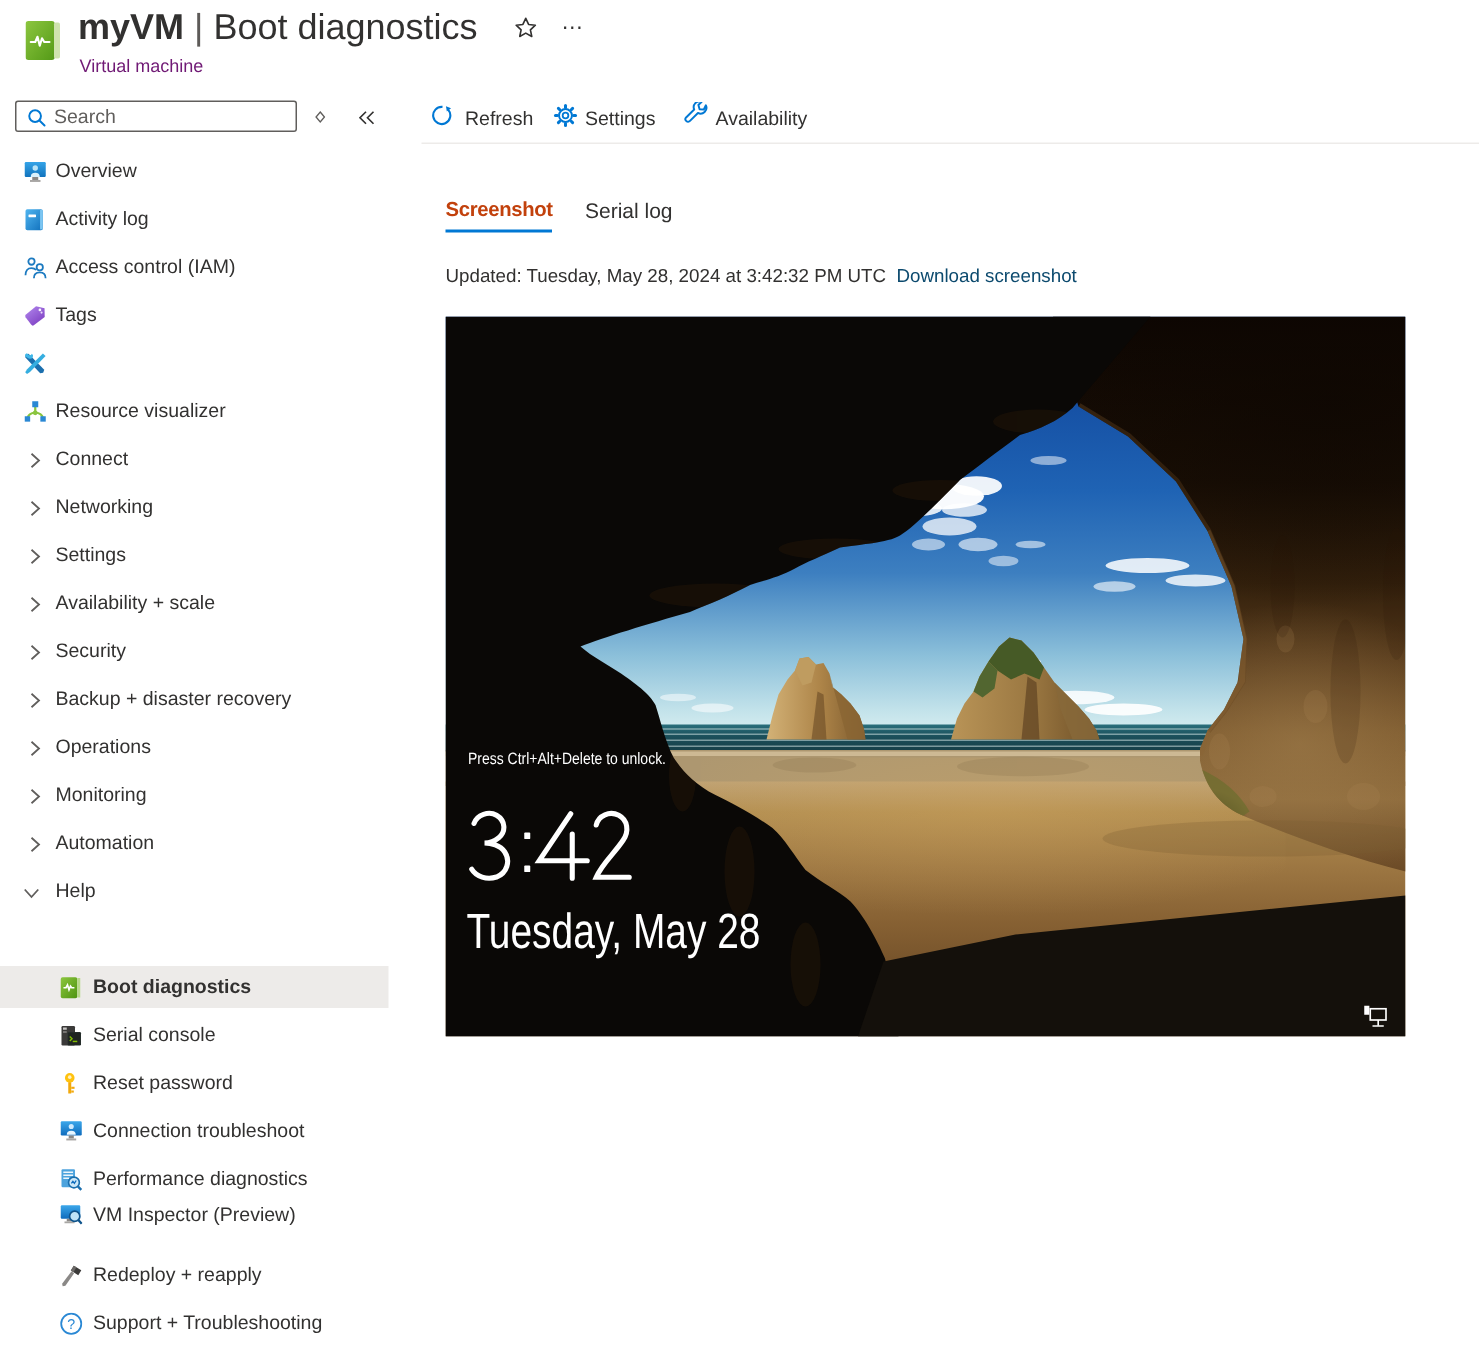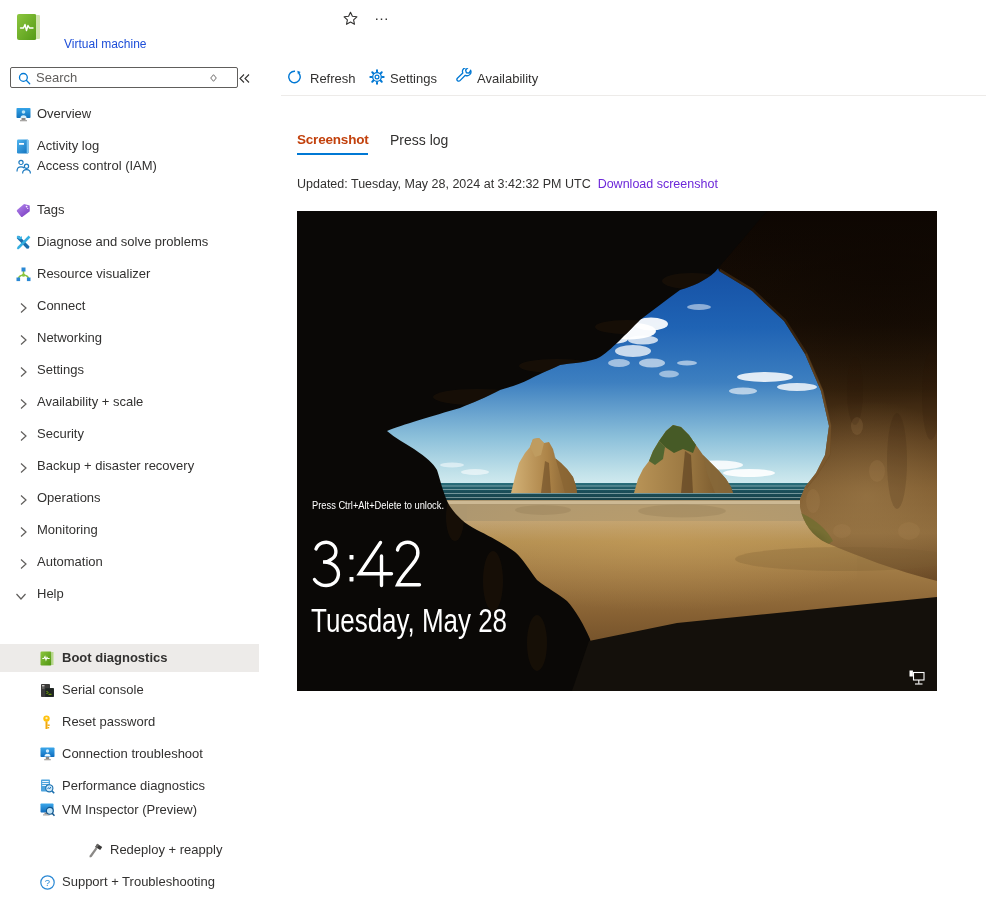--- a/index.html
+++ b/index.html
@@ -28,6 +28,7 @@
   <rect x="19" y="1" width="4" height="24" rx="1.2" fill="#cfe3ae"></rect>
   <path d="M3.5 14 L6.5 14 L8 10.5 L9.5 16.5 L11 11.5 L12.5 14 L16 14" fill="none" stroke="#fff" stroke-width="1.4" stroke-linecap="round" stroke-linejoin="round"></path>
 </svg>
+<div class="abs" style="left:52px; top:5px; font-size:24px; color:#323130; white-space:nowrap;"><b>myVM</b> <span style="color:#5d5a58;">|</span> <span style="font-weight:400;">Boot diagnostics</span></div>
 <div class="abs" style="left:64px; top:37px; font-size:12px; color:#1d4ed8;">Virtual machine</div>
 <svg class="abs" style="left:343px; top:11px;" width="15" height="15" viewBox="0 0 15 15">
   <path d="M7.5 1.2 L9.4 5.3 L13.9 5.8 L10.6 8.9 L11.5 13.3 L7.5 11.1 L3.5 13.3 L4.4 8.9 L1.1 5.8 L5.6 5.3 Z" fill="none" stroke="#323130" stroke-width="1.1" stroke-linejoin="round"></path>

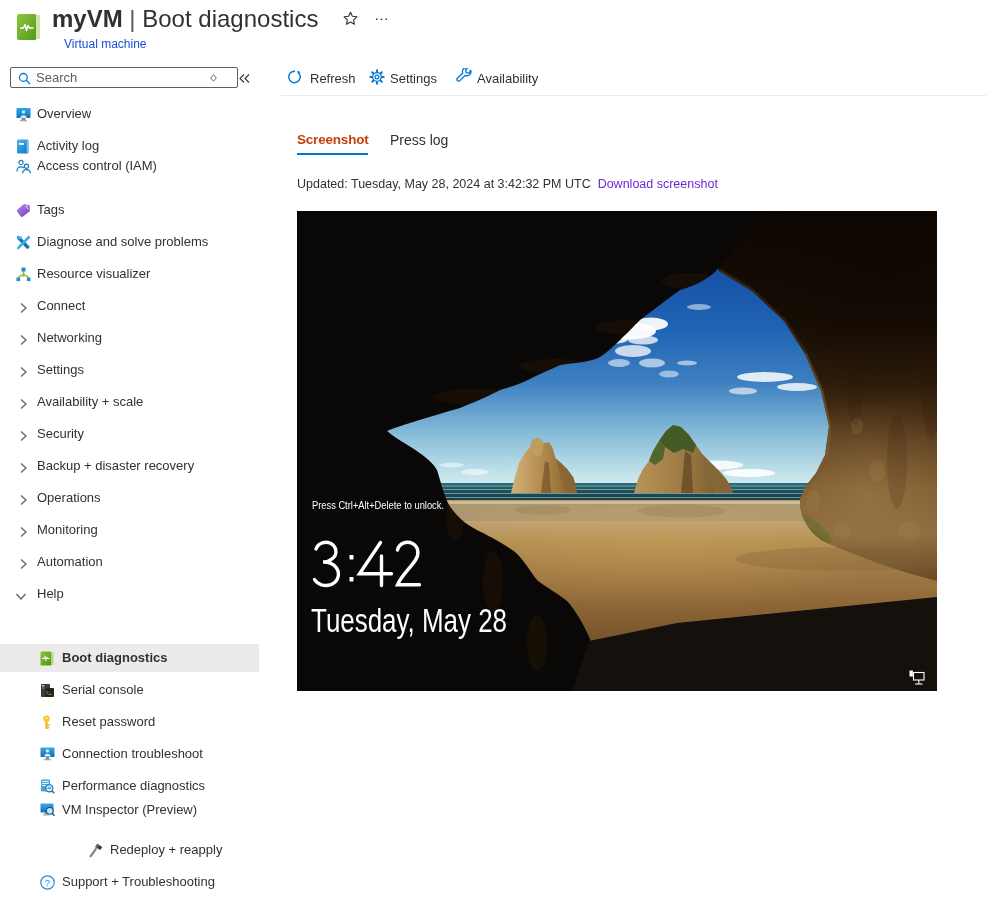--- a/index.html
+++ b/index.html
@@ -29,7 +29,7 @@
   <path d="M3.5 14 L6.5 14 L8 10.5 L9.5 16.5 L11 11.5 L12.5 14 L16 14" fill="none" stroke="#fff" stroke-width="1.4" stroke-linecap="round" stroke-linejoin="round"></path>
 </svg>
 <div class="abs" style="left:52px; top:5px; font-size:24px; color:#323130; white-space:nowrap;"><b>myVM</b> <span style="color:#5d5a58;">|</span> <span style="font-weight:400;">Boot diagnostics</span></div>
-<div class="abs" style="left:64px; top:37px; font-size:12px; color:#1d4ed8;">Virtual machine</div>
+<div class="abs" style="left:53px; top:37px; font-size:12px; color:#701a75;">Virtual machine</div>
 <svg class="abs" style="left:343px; top:11px;" width="15" height="15" viewBox="0 0 15 15">
   <path d="M7.5 1.2 L9.4 5.3 L13.9 5.8 L10.6 8.9 L11.5 13.3 L7.5 11.1 L3.5 13.3 L4.4 8.9 L1.1 5.8 L5.6 5.3 Z" fill="none" stroke="#323130" stroke-width="1.1" stroke-linejoin="round"></path>
 </svg>

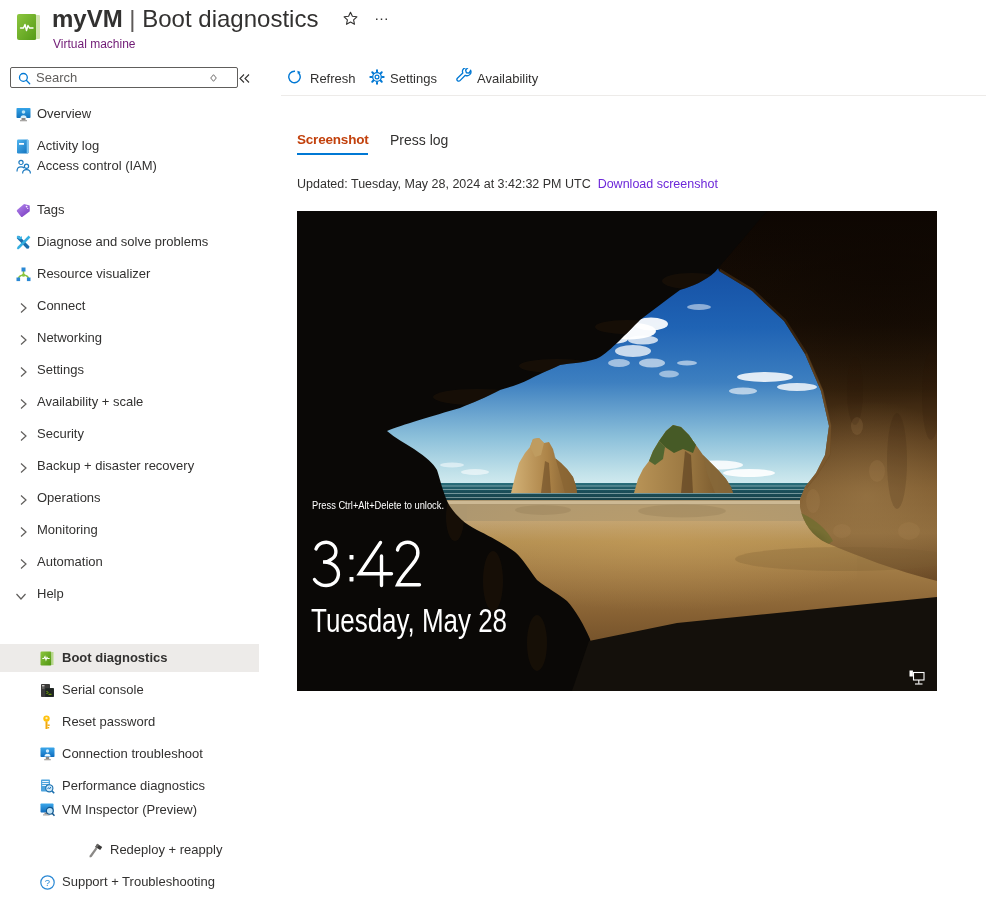--- a/index.html
+++ b/index.html
@@ -35,7 +35,7 @@
 </svg>
 <div class="abs" style="left:374px; top:6px; font-size:15px; color:#323130; letter-spacing:1px;">…</div>
 
-<div class="abs" style="left:10px; top:67px; width:228px; height:21px; border:1px solid #605e5c; border-radius:2px;">
+<div class="abs" style="left:10px; top:67px; width:188px; height:21px; border:1px solid #605e5c; border-radius:2px;">
   <svg style="position:absolute; left:7px; top:3.5px;" width="13" height="13" viewBox="0 0 13 13">
     <circle cx="5.4" cy="5.4" r="3.9" fill="none" stroke="#0078d4" stroke-width="1.3"></circle>
     <line x1="8.3" y1="8.3" x2="11.7" y2="11.7" stroke="#0078d4" stroke-width="1.3" stroke-linecap="round"></line>

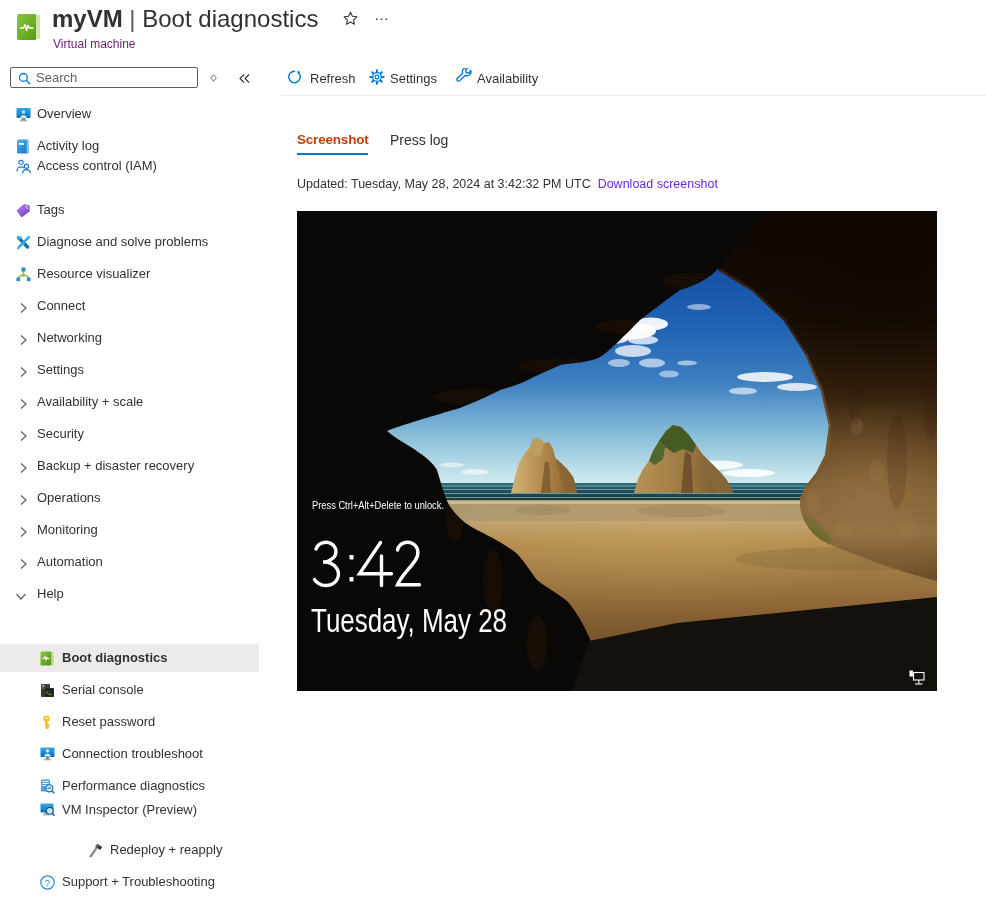--- a/index.html
+++ b/index.html
@@ -332,7 +332,7 @@
 
 <div class="abs" style="left:297px; top:132px; font-size:13.5px; font-weight:700; letter-spacing:-0.2px; color:#c2410c;">Screenshot</div>
 <div class="abs" style="left:297px; top:153px; width:71px; height:2px; background:#0078d4;"></div>
-<div class="abs" style="left:390px; top:132px; font-size:14px; color:#323130;">Press log</div>
+<div class="abs" style="left:390px; top:132px; font-size:14px; color:#323130;">Serial log</div>
 <div class="abs" style="left:297px; top:177px; font-size:12.5px; color:#323130; white-space:nowrap;">Updated: Tuesday, May 28, 2024 at 3:42:32 PM UTC&nbsp;&nbsp;<a style="color:#6d28d9; text-decoration:none;">Download screenshot</a></div>
 
 <svg class="abs" style="left:297px; top:211px;" width="640" height="480" viewBox="0 0 640 480" id="shot">

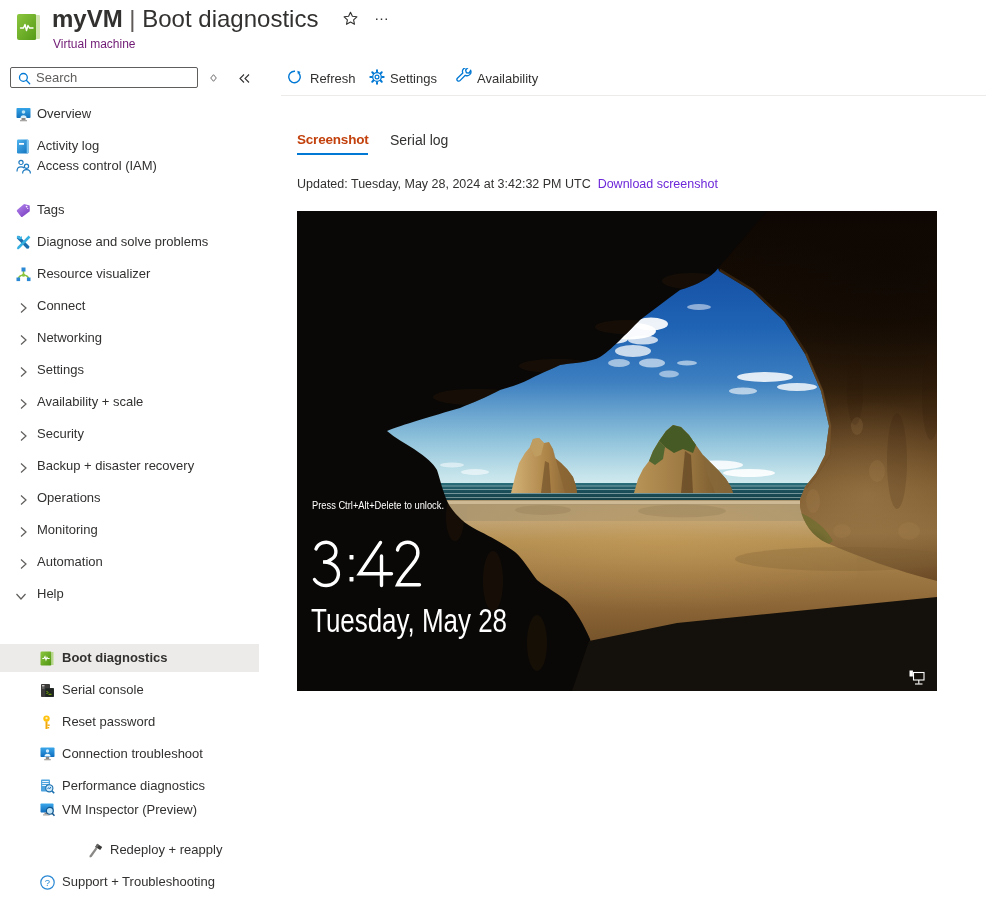--- a/index.html
+++ b/index.html
@@ -80,7 +80,7 @@
           </svg></span>
         <span class="txt">Activity log</span>
       </div>
-      <div class="row" style="top:150px;">
+      <div class="row" style="top:162px;">
         <span class="ic" style="top:9px;"><svg width="16" height="15" viewBox="0 0 16 15">
             <g fill="none" stroke="#1c7ac0" stroke-width="1.2">
               <circle cx="5" cy="3.4" r="2.1"></circle>

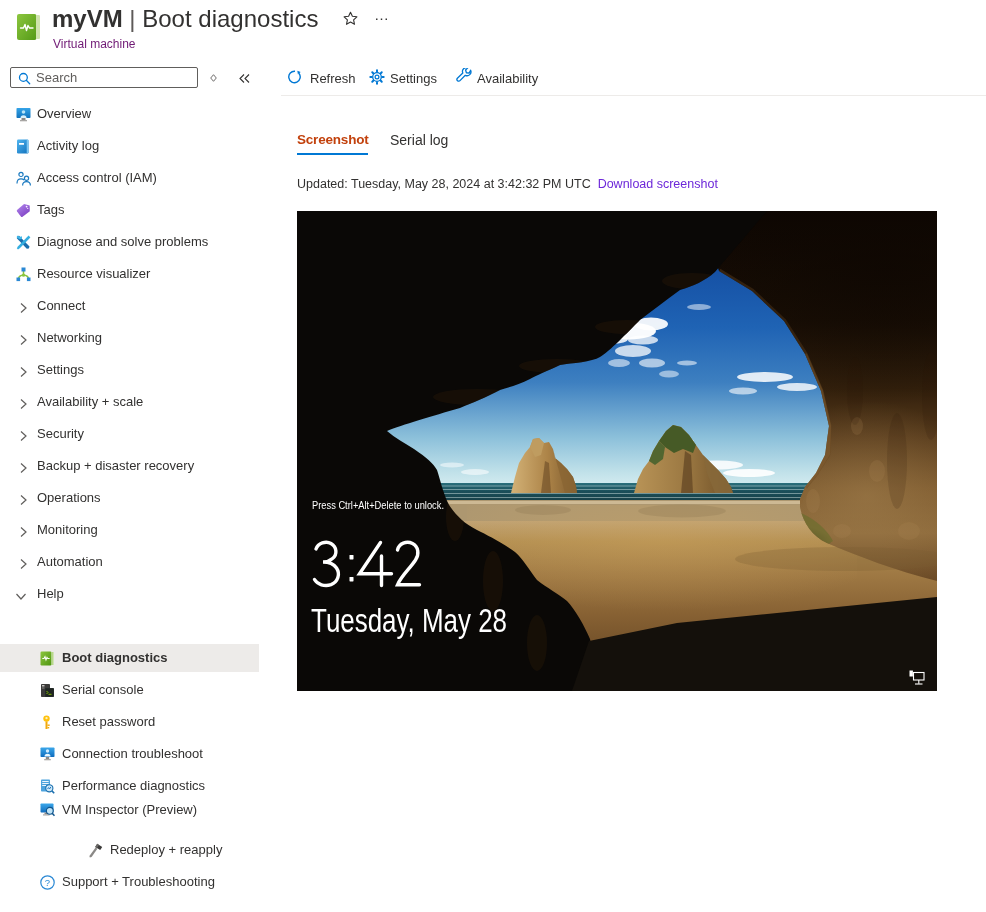--- a/index.html
+++ b/index.html
@@ -333,7 +333,7 @@
 <div class="abs" style="left:297px; top:132px; font-size:13.5px; font-weight:700; letter-spacing:-0.2px; color:#c2410c;">Screenshot</div>
 <div class="abs" style="left:297px; top:153px; width:71px; height:2px; background:#0078d4;"></div>
 <div class="abs" style="left:390px; top:132px; font-size:14px; color:#323130;">Serial log</div>
-<div class="abs" style="left:297px; top:177px; font-size:12.5px; color:#323130; white-space:nowrap;">Updated: Tuesday, May 28, 2024 at 3:42:32 PM UTC&nbsp;&nbsp;<a style="color:#6d28d9; text-decoration:none;">Download screenshot</a></div>
+<div class="abs" style="left:297px; top:177px; font-size:12.5px; color:#323130; white-space:nowrap;">Updated: Tuesday, May 28, 2024 at 3:42:32 PM UTC&nbsp;&nbsp;<a style="color:#0c4a6e; text-decoration:none;">Download screenshot</a></div>
 
 <svg class="abs" style="left:297px; top:211px;" width="640" height="480" viewBox="0 0 640 480" id="shot">
   <defs>

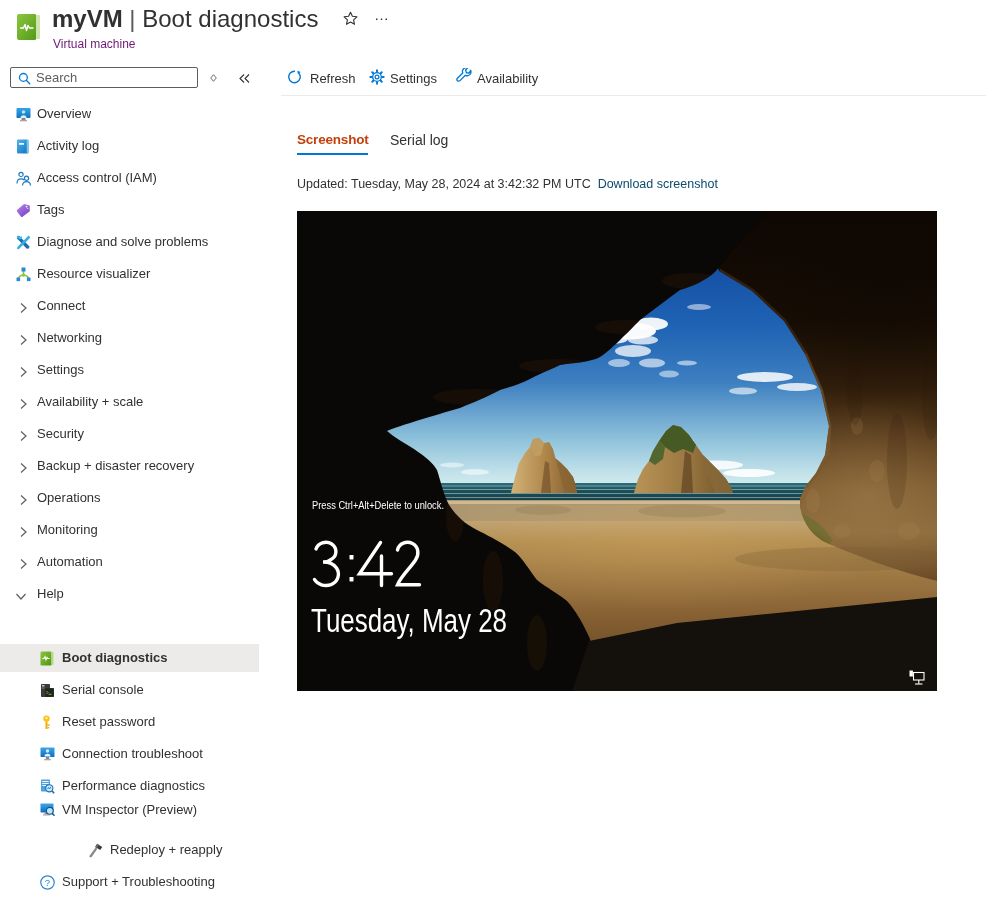--- a/index.html
+++ b/index.html
@@ -111,7 +111,6 @@
             <path d="M12.6 0.6 L14.4 2.4 L4 13 L2 14.4 L0.8 13.2 L2.1 11.2 Z" fill="#35aee0"></path>
             <path d="M0.8 2.6 Q0.4 0.9 2 0.5 L3.4 1.9 L4.6 1.7 L5.3 0.9 Q6.6 2 5.8 3.4 Q4.8 4.6 3.2 4 Z" fill="#3fb7e8"></path>
           </svg></span>
-        <span class="txt">Diagnose and solve problems</span>
       </div>
       <div class="row" style="top:258px;">
         <span class="ic" style="top:9px;"><svg width="15" height="15" viewBox="0 0 15 15">

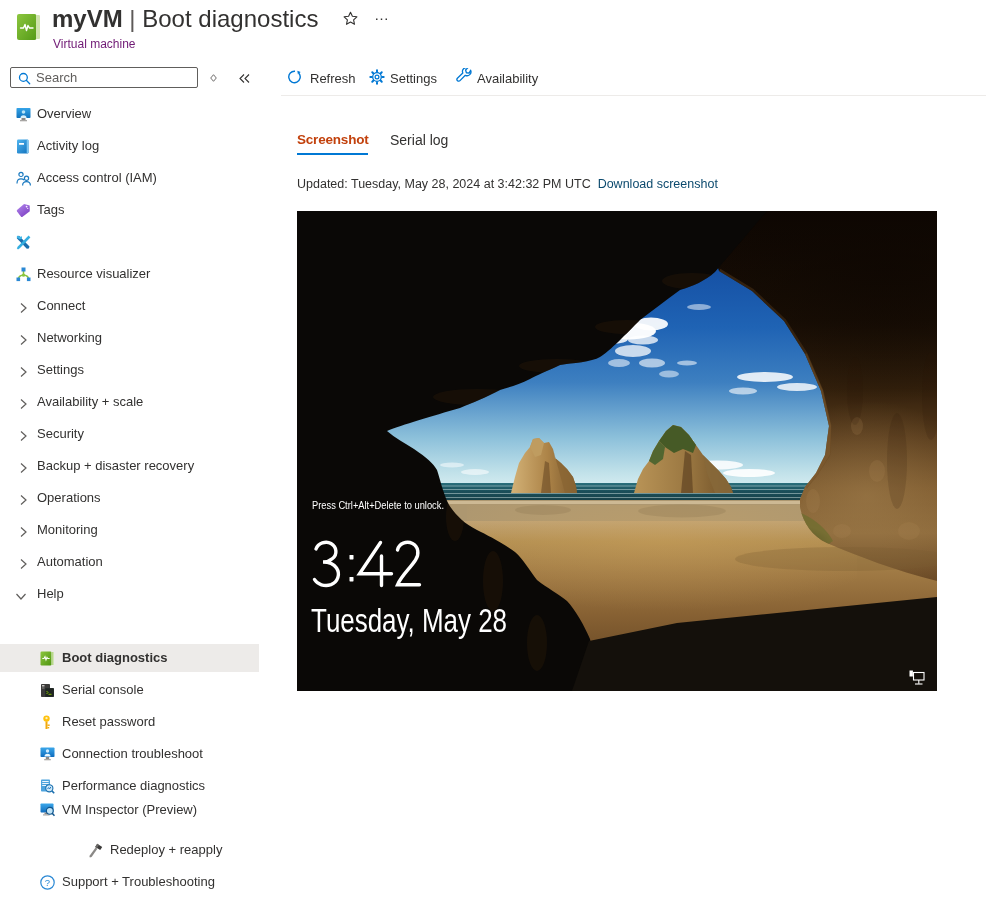--- a/index.html
+++ b/index.html
@@ -284,7 +284,7 @@
           </svg></span>
         <span class="txt2">VM Inspector (Preview)</span>
       </div>
-      <div class="row" style="top:834px;margin-left:48px;">
+      <div class="row" style="top:834px;">
         <span class="ic2"><svg width="15" height="15" viewBox="0 0 15 15">
             <path d="M9.2 0.8 L14.2 3.9 L12.2 7.1 L7.2 4 Z" fill="#3b3a39"></path>
             <path d="M9.2 0.8 L11 1.9 L9 5.1 L7.2 4 Z" fill="#6b6967"></path>

